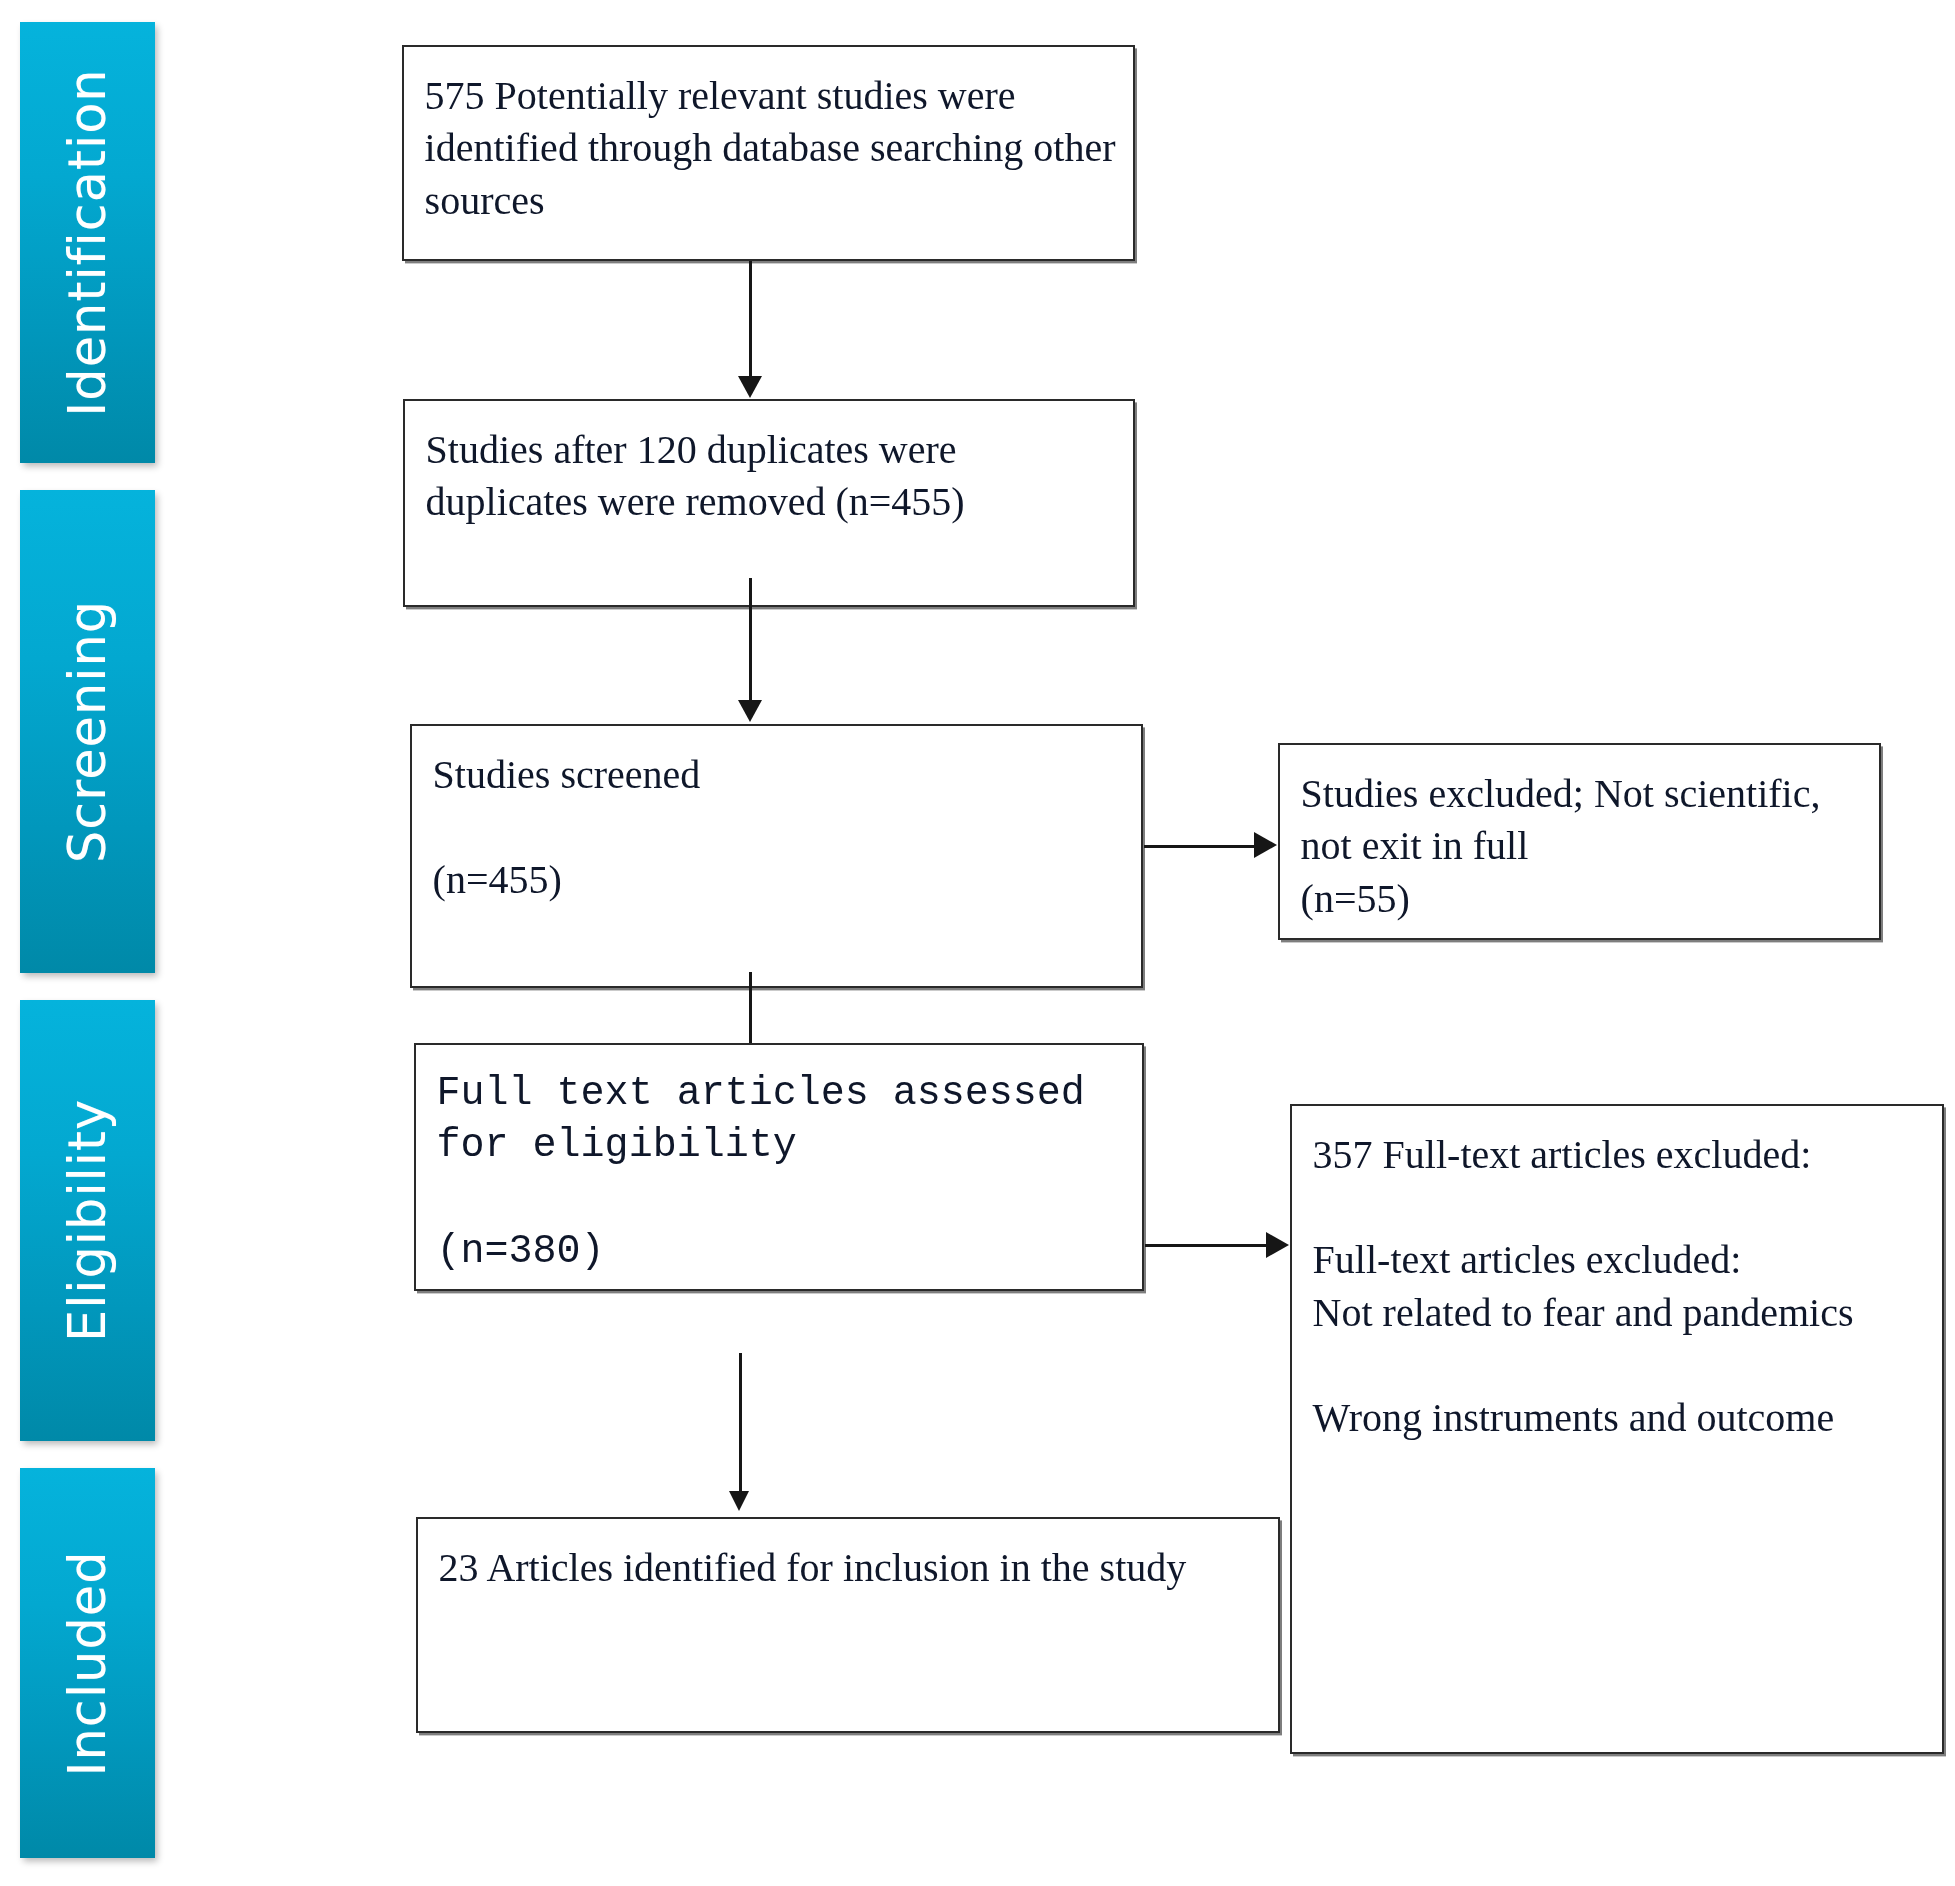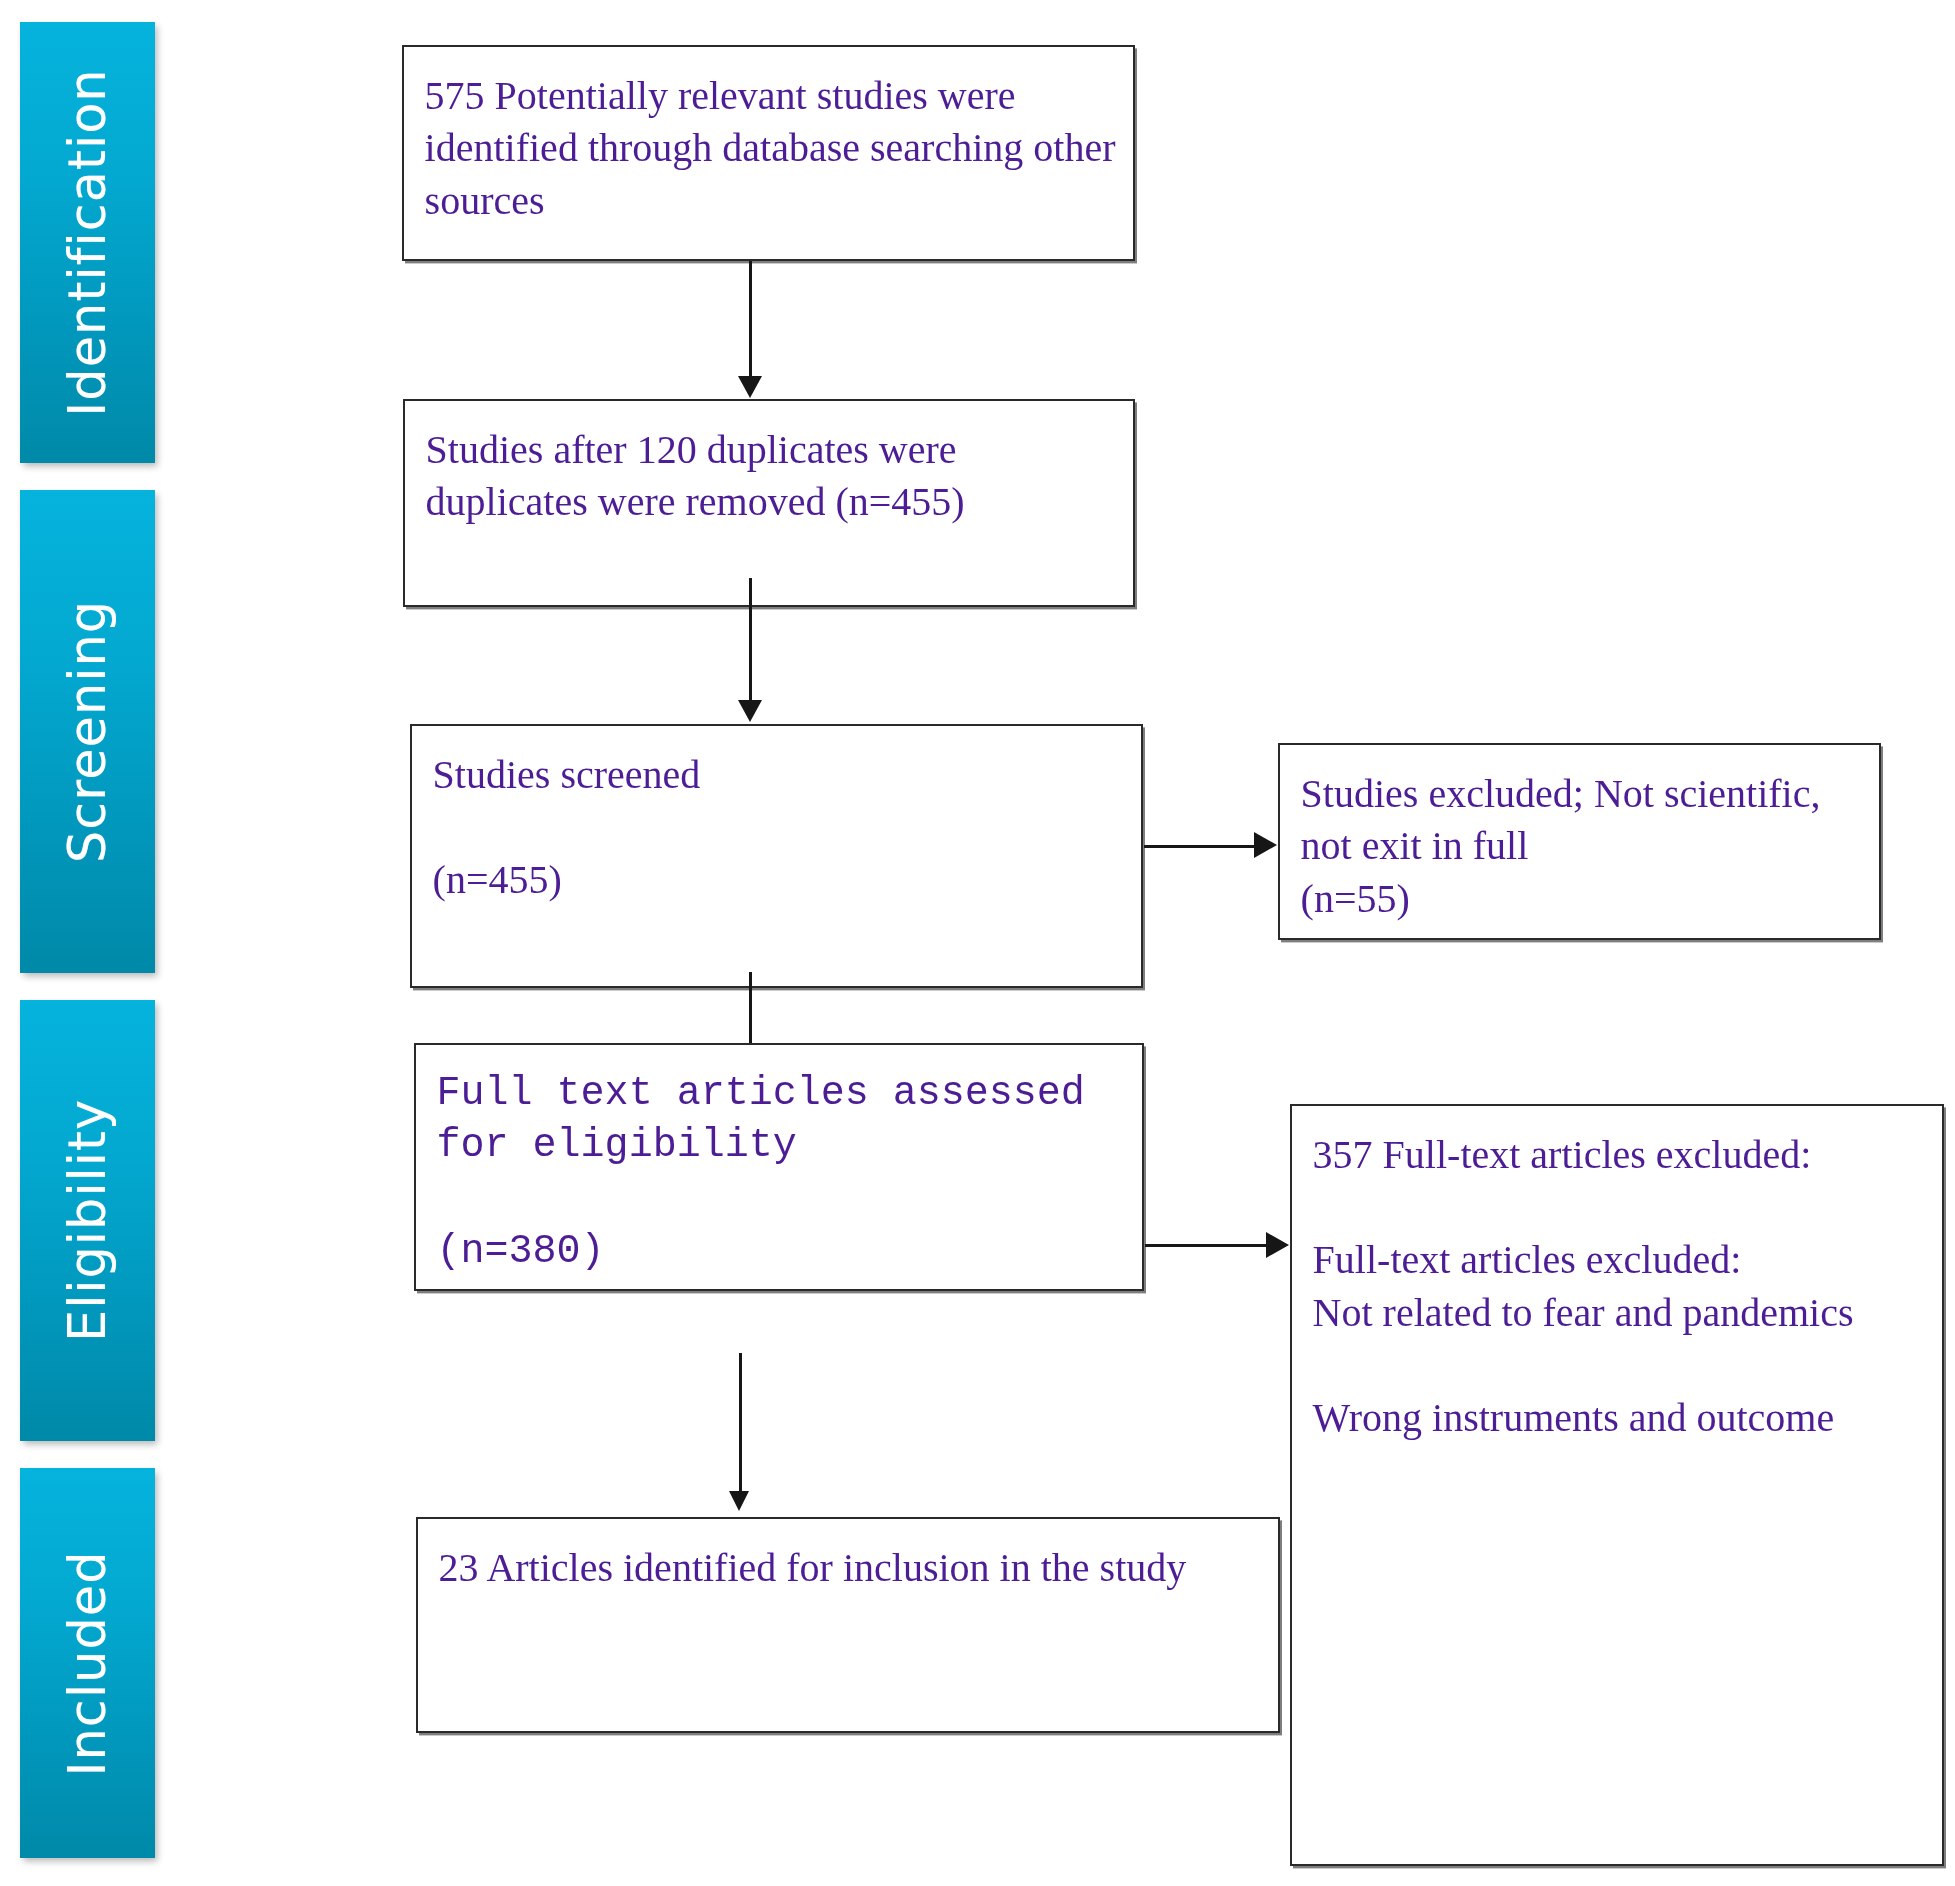--- a/index.html
+++ b/index.html
@@ -40,7 +40,7 @@
     left:20.6px;right:13.7px;top:22.5px;
     font-size:40px;
     line-height:1.32;
-    color:#4c1d95;
+    color:#0f172a;
     white-space:pre-line;
     text-rendering:optimizeLegibility;
   }

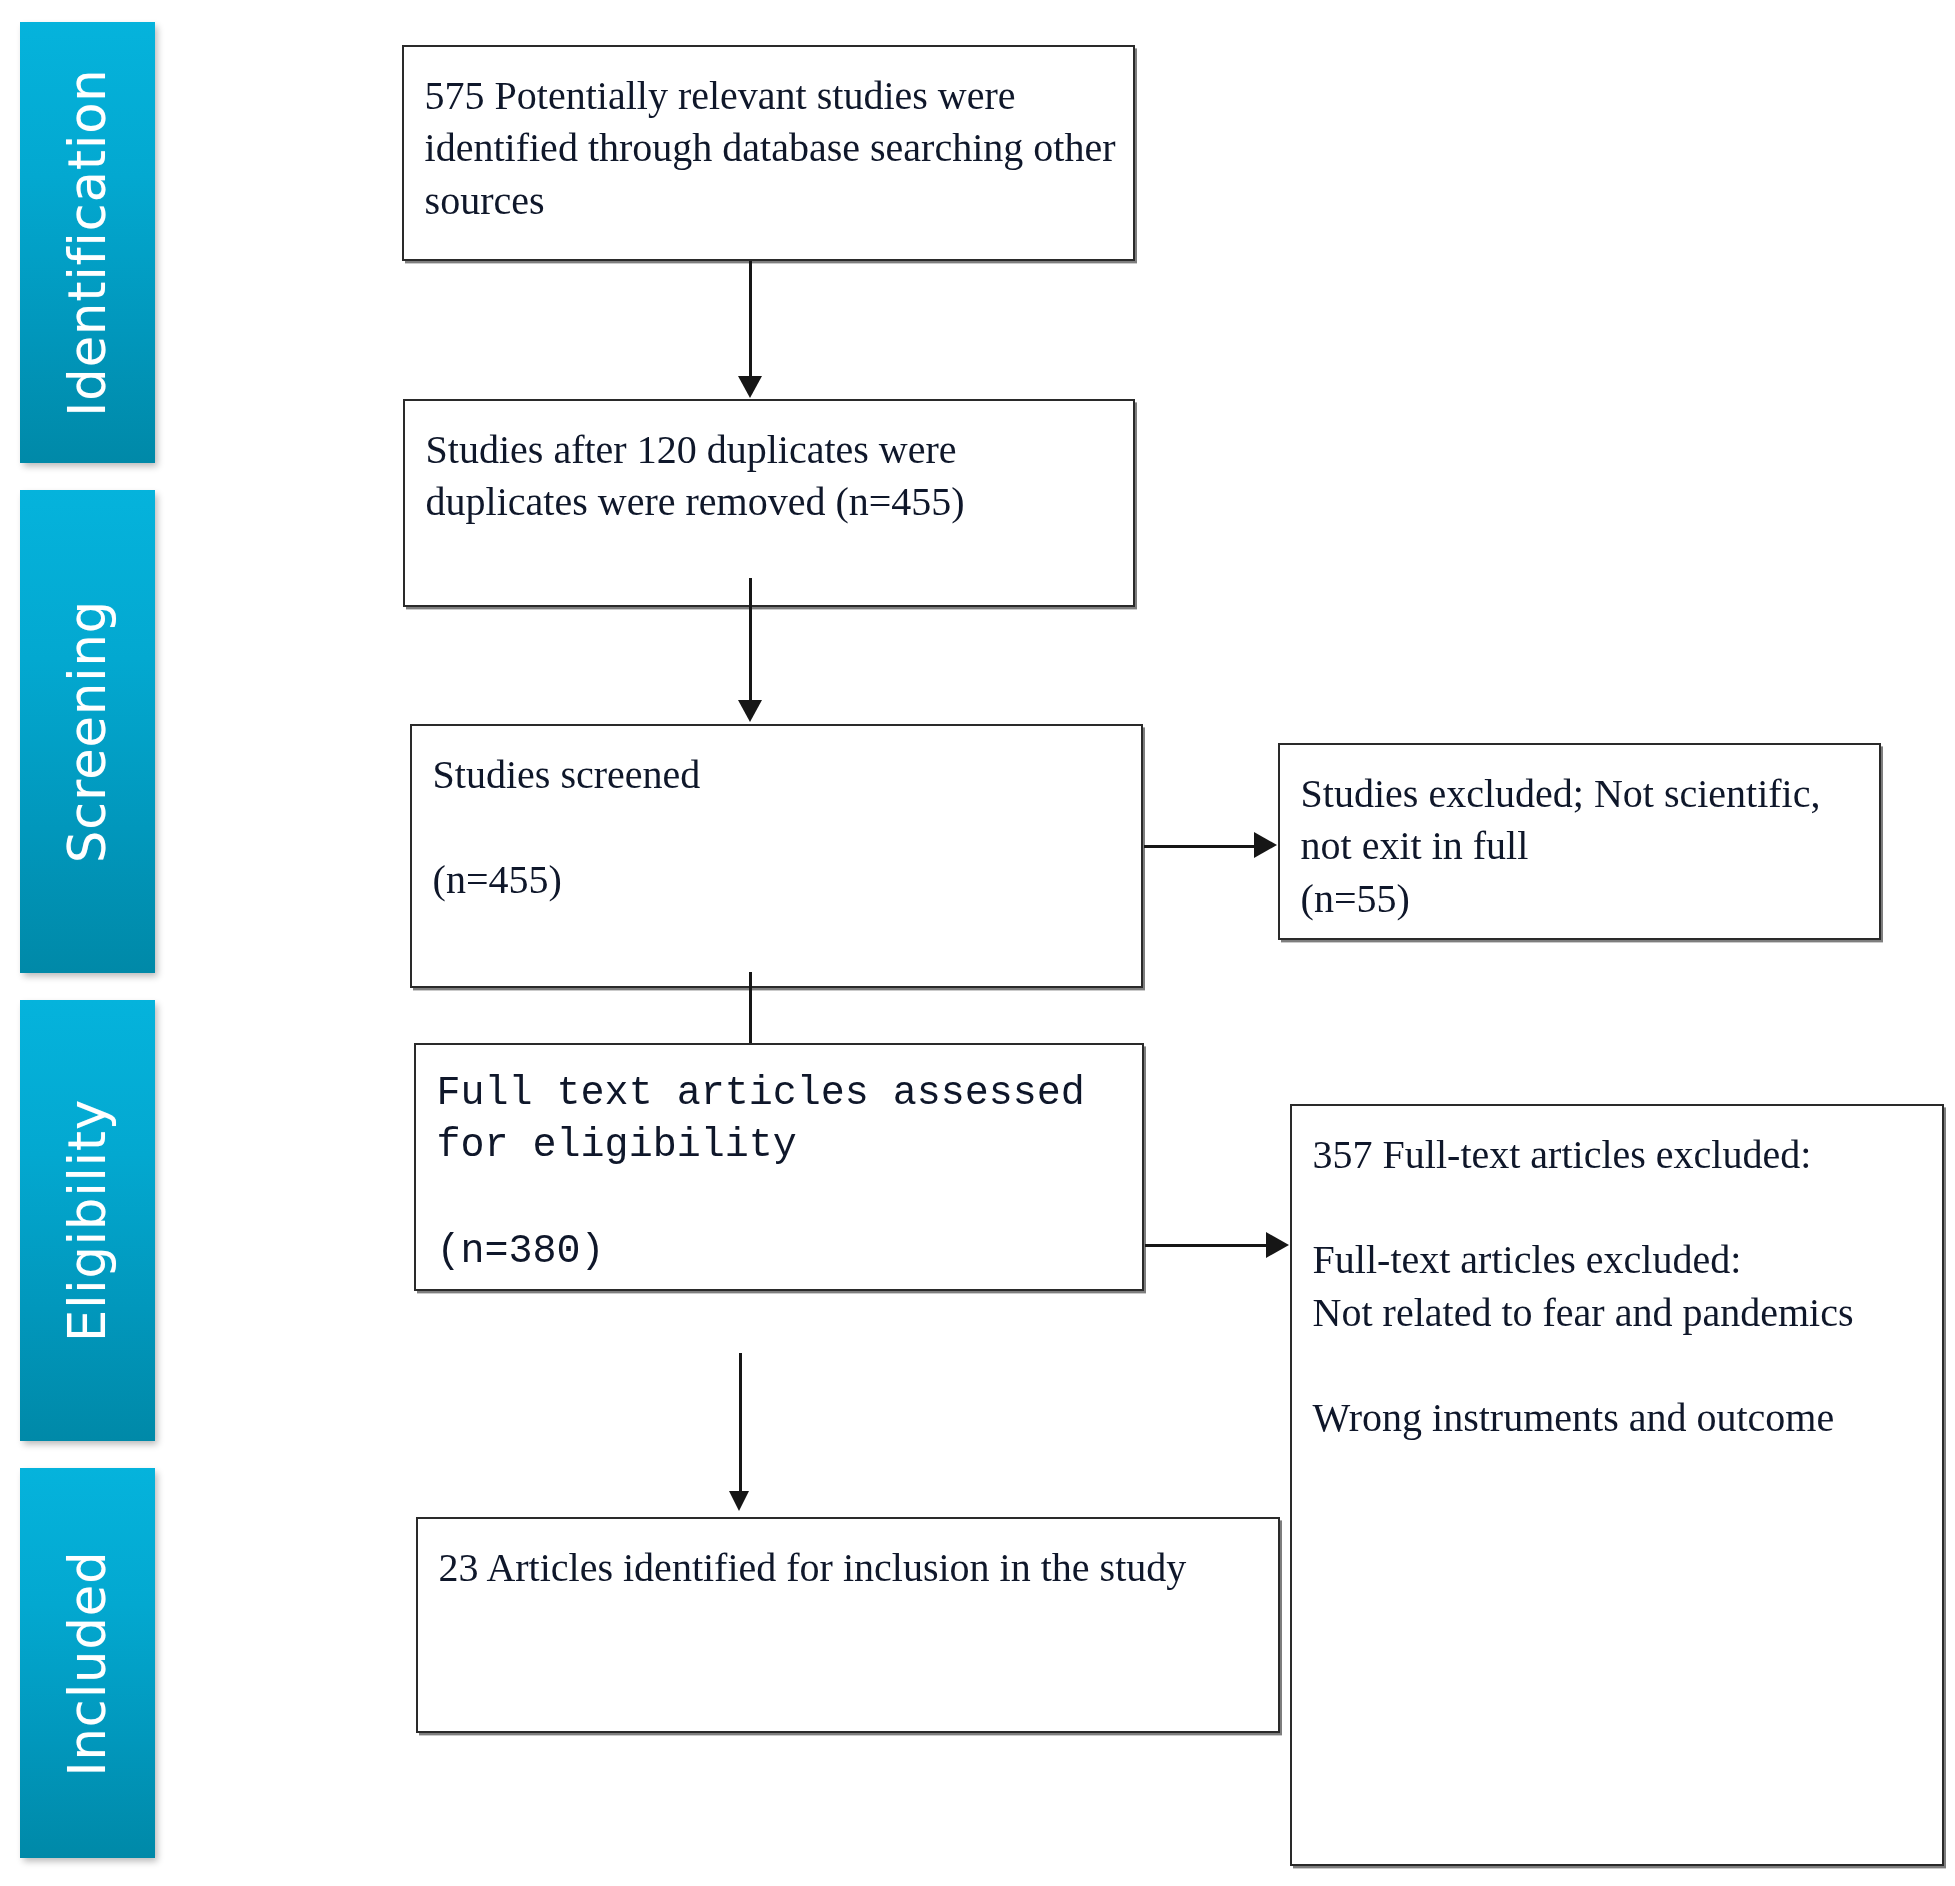--- a/index.html
+++ b/index.html
@@ -127,7 +127,7 @@
   <div class="hline" style="left:1145px;top:1244px;width:124px;"></div>
   <div class="arrow-right" style="left:1266px;top:1232px;"></div>
 
-  <div class="fbox" style="left:1290px;top:1104px;width:654px;height:762px;padding-left:33px;">
+  <div class="fbox" style="left:1290px;top:1104px;width:654px;height:650px;padding-left:33px;">
     <div class="txt">357 Full-text articles excluded:
 
 Full-text articles excluded:

